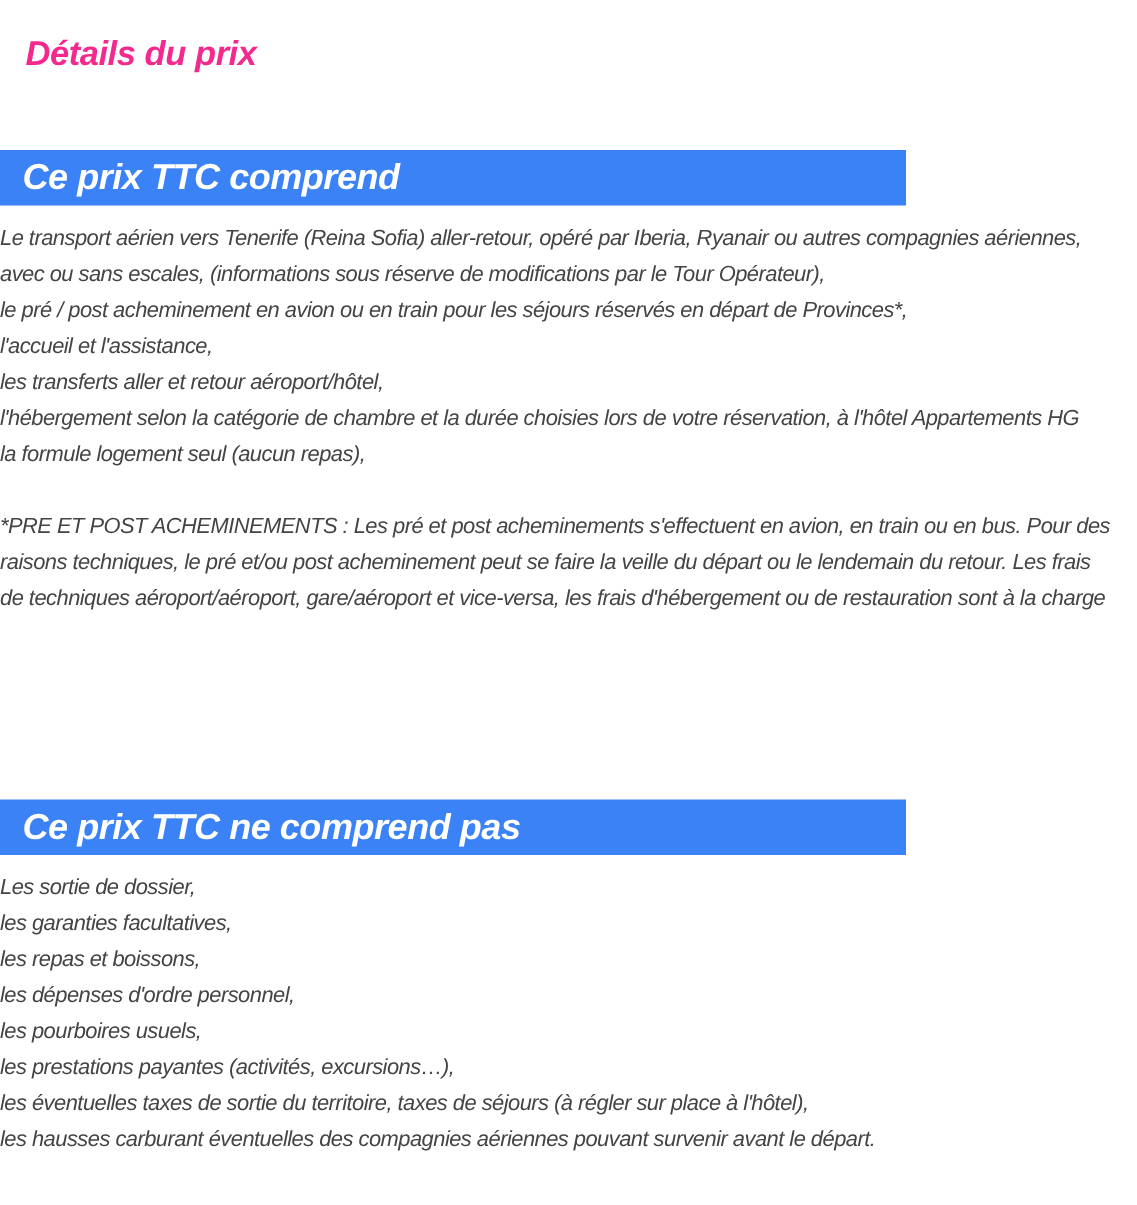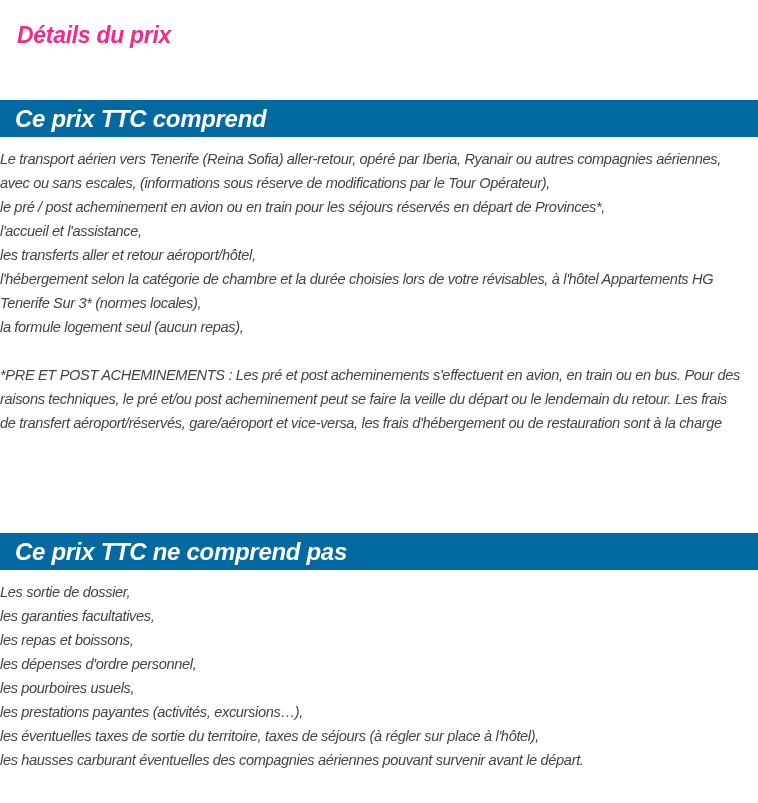--- a/index.html
+++ b/index.html
@@ -29,9 +29,9 @@
     .section-bar {
       position: absolute;
       left: 0;
-      width: 758px;
+      width: 604px;
       height: 37px;
-      background: #0369a1;
+      background: #3b82f6;
       box-sizing: border-box;
       padding-left: 15px;
     }

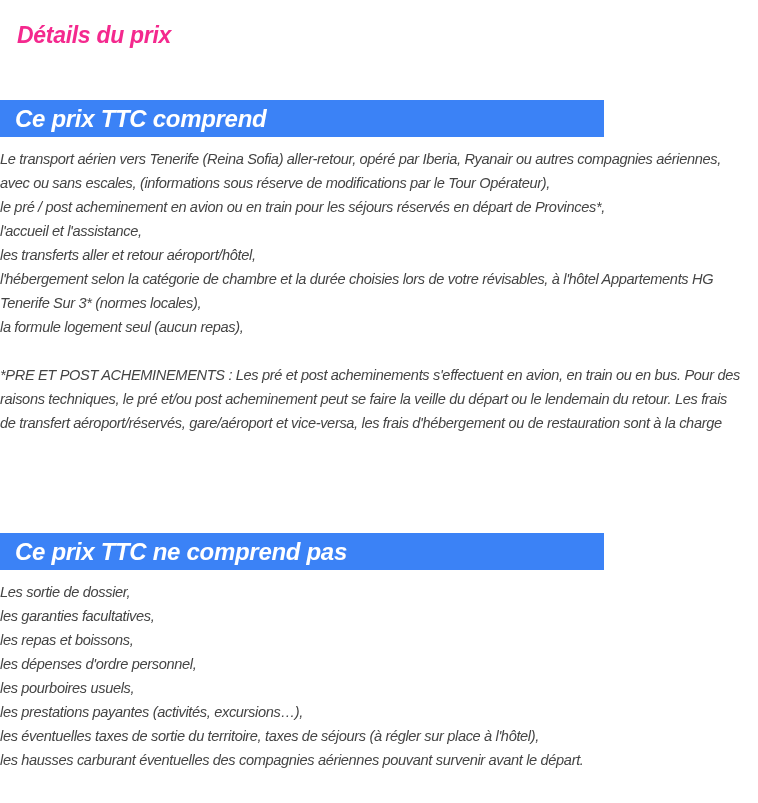--- a/index.html
+++ b/index.html
@@ -80,7 +80,7 @@
   <p>le pré / post acheminement en avion ou en train pour les séjours réservés en départ de Provinces*,</p>
   <p>l'accueil et l'assistance,</p>
   <p>les transferts aller et retour aéroport/hôtel,</p>
-  <p>l'hébergement selon la catégorie de chambre et la durée choisies lors de votre révisables, à l'hôtel Appartements HG</p>
+  <p>l'hébergement selon la catégorie de chambre et la durée choisies lors de votre réservation, à l'hôtel Appartements HG</p>
   <p>Tenerife Sur 3* (normes locales),</p>
   <p>la formule logement seul (aucun repas),</p>
   <div class="gap"></div>

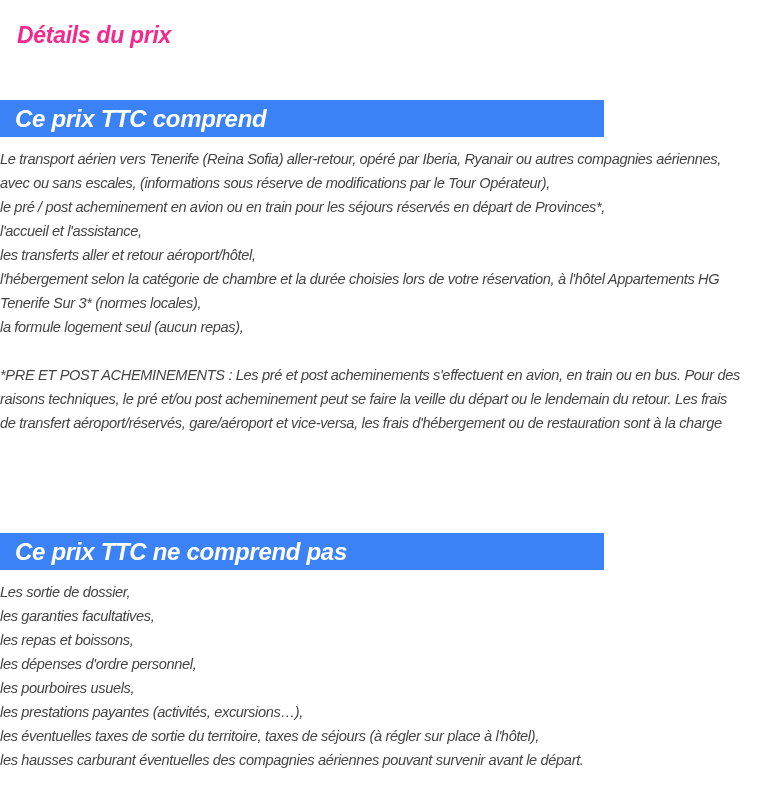--- a/index.html
+++ b/index.html
@@ -81,7 +81,6 @@
   <p>l'accueil et l'assistance,</p>
   <p>les transferts aller et retour aéroport/hôtel,</p>
   <p>l'hébergement selon la catégorie de chambre et la durée choisies lors de votre réservation, à l'hôtel Appartements HG</p>
-  <p>Tenerife Sur 3* (normes locales),</p>
   <p>la formule logement seul (aucun repas),</p>
   <div class="gap"></div>
   <p>*PRE ET POST ACHEMINEMENTS : Les pré et post acheminements s'effectuent en avion, en train ou en bus. Pour des</p>

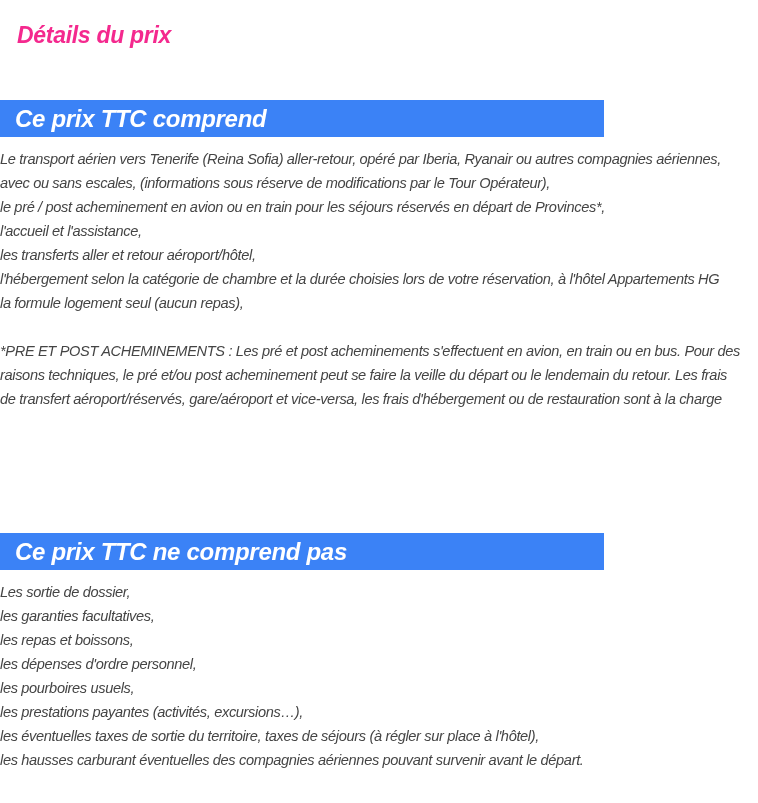--- a/index.html
+++ b/index.html
@@ -85,7 +85,7 @@
   <div class="gap"></div>
   <p>*PRE ET POST ACHEMINEMENTS : Les pré et post acheminements s'effectuent en avion, en train ou en bus. Pour des</p>
   <p>raisons techniques, le pré et/ou post acheminement peut se faire la veille du départ ou le lendemain du retour. Les frais</p>
-  <p>de transfert aéroport/réservés, gare/aéroport et vice-versa, les frais d'hébergement ou de restauration sont à la charge</p>
+  <p>de techniques aéroport/aéroport, gare/aéroport et vice-versa, les frais d'hébergement ou de restauration sont à la charge</p>
 </div>
 
 <div class="section-bar" id="bar-excludes">

